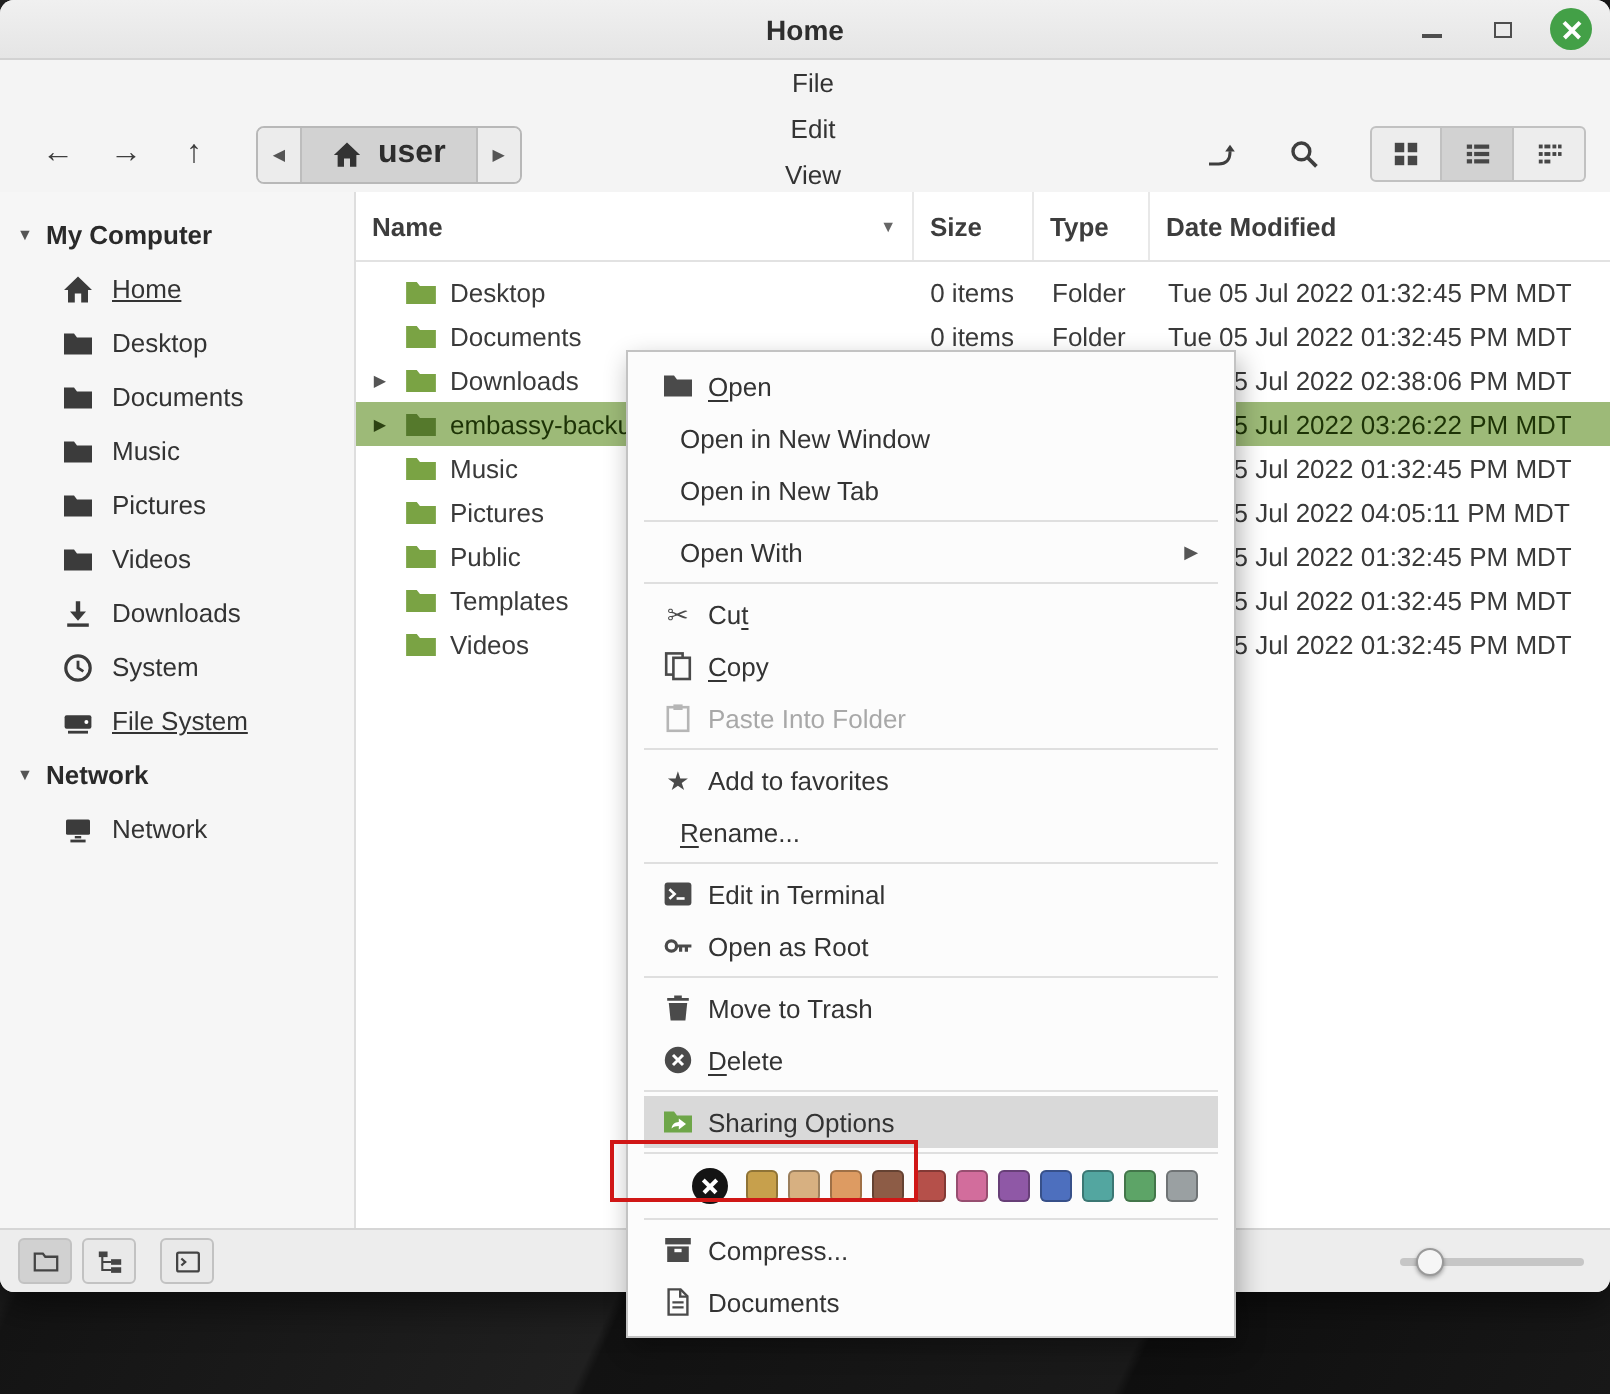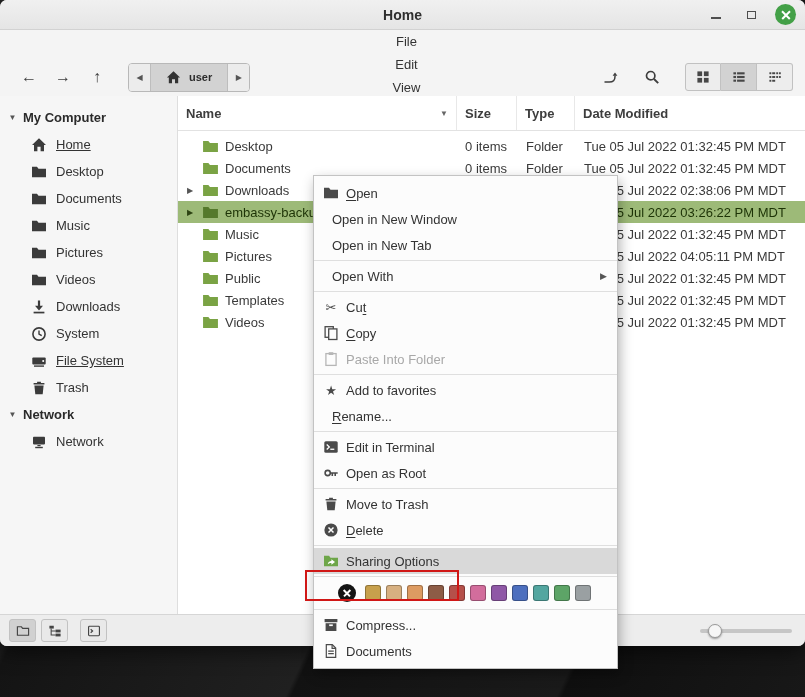--- a/index.html
+++ b/index.html
@@ -35,7 +35,7 @@
   .crumb-btn{width:21px;display:flex;align-items:center;justify-content:center;background:#ececec;}
   .chev{font-size:8px;color:#555;}
   .crumb-main{display:flex;align-items:center;gap:8px;padding:0 15px;background:#d2d2d2;
-    border-left:1px solid #bdbdbd;border-right:1px solid #bdbdbd;font-size:11px;font-weight:bold;color:#2d2d2d;}
+    border-left:1px solid #bdbdbd;border-right:1px solid #bdbdbd;font-size:16px;font-weight:bold;color:#2d2d2d;}
   .tool-right{margin-left:auto;display:flex;align-items:center;gap:8px;}
   .view-group{display:flex;margin-left:8px;}
   .view-btn{width:36px;height:28px;display:flex;align-items:center;justify-content:center;

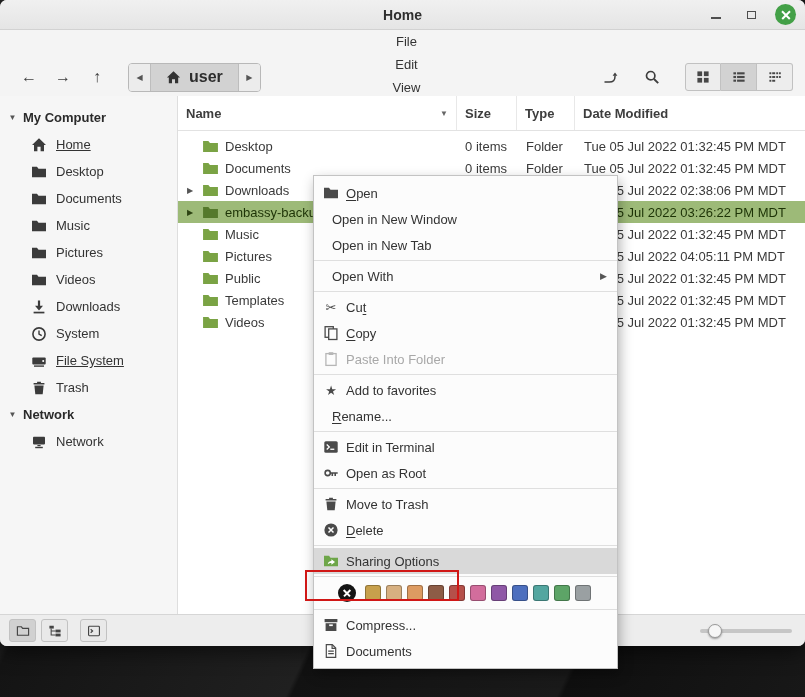--- a/index.html
+++ b/index.html
@@ -95,7 +95,7 @@
     background:#f6f6f6;border:1px solid #9a9a9a;box-shadow:0 1px 2px rgba(0,0,0,.35);box-sizing:border-box;}
   
   .context-menu{position:absolute;left:313px;top:175px;width:305px;box-sizing:border-box;background:#fcfcfc;
-    border:1px solid #c3c3c3;box-shadow:2px 5px 12px rgba(0,0,0,.3);padding:4px 0;z-index:10;font-size:13px;color:#333;}
+    border:1px solid #c3c3c3;box-shadow:2px 5px 12px rgba(0,0,0,.3);padding:4px 8px;z-index:10;font-size:13px;color:#333;}
   .cm-item{height:26px;display:flex;align-items:center;gap:7px;padding:0 10px 0 9px;}
   .cm-item.no-icon{padding-left:18px;}
   .cm-item .icon{color:#4a4a4a;}

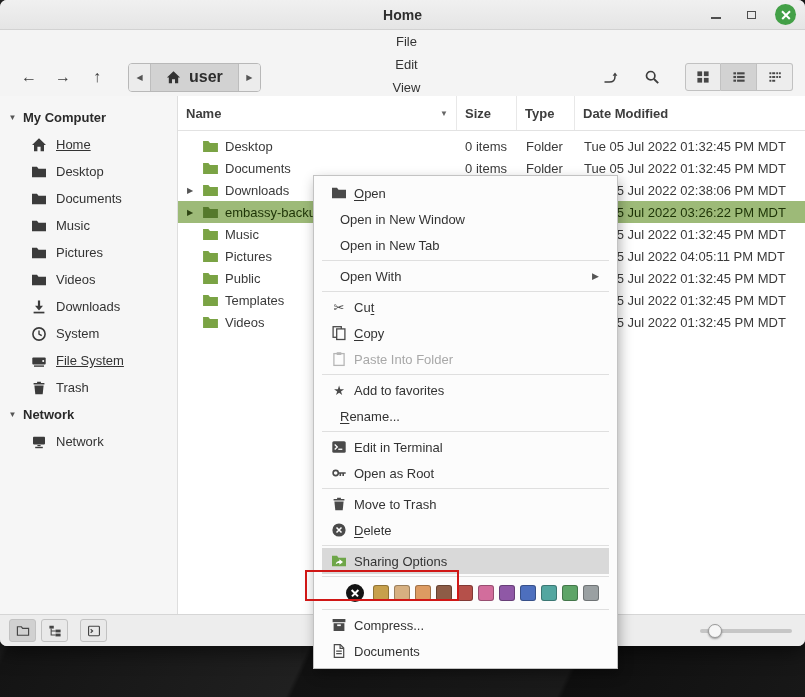--- a/index.html
+++ b/index.html
@@ -311,15 +311,6 @@
           </span>
           <span class="side-label underlined">File System</span>
         </div>
-        <div class="side-item">
-          <span class="icon">
-            <svg viewBox="0 0 16 16" fill="currentColor">
-              <path d="M6.1 1.7h3.8V3h3.5v1.4H2.6V3h3.5z"></path>
-              <path d="M3.4 5.5h9.2l-.9 8.8H4.3z"></path>
-            </svg>
-          </span>
-          <span class="side-label">Trash</span>
-        </div>
         <div class="side-header">
           <span class="expander">▼</span>
           <span class="side-header-label">Network</span>

